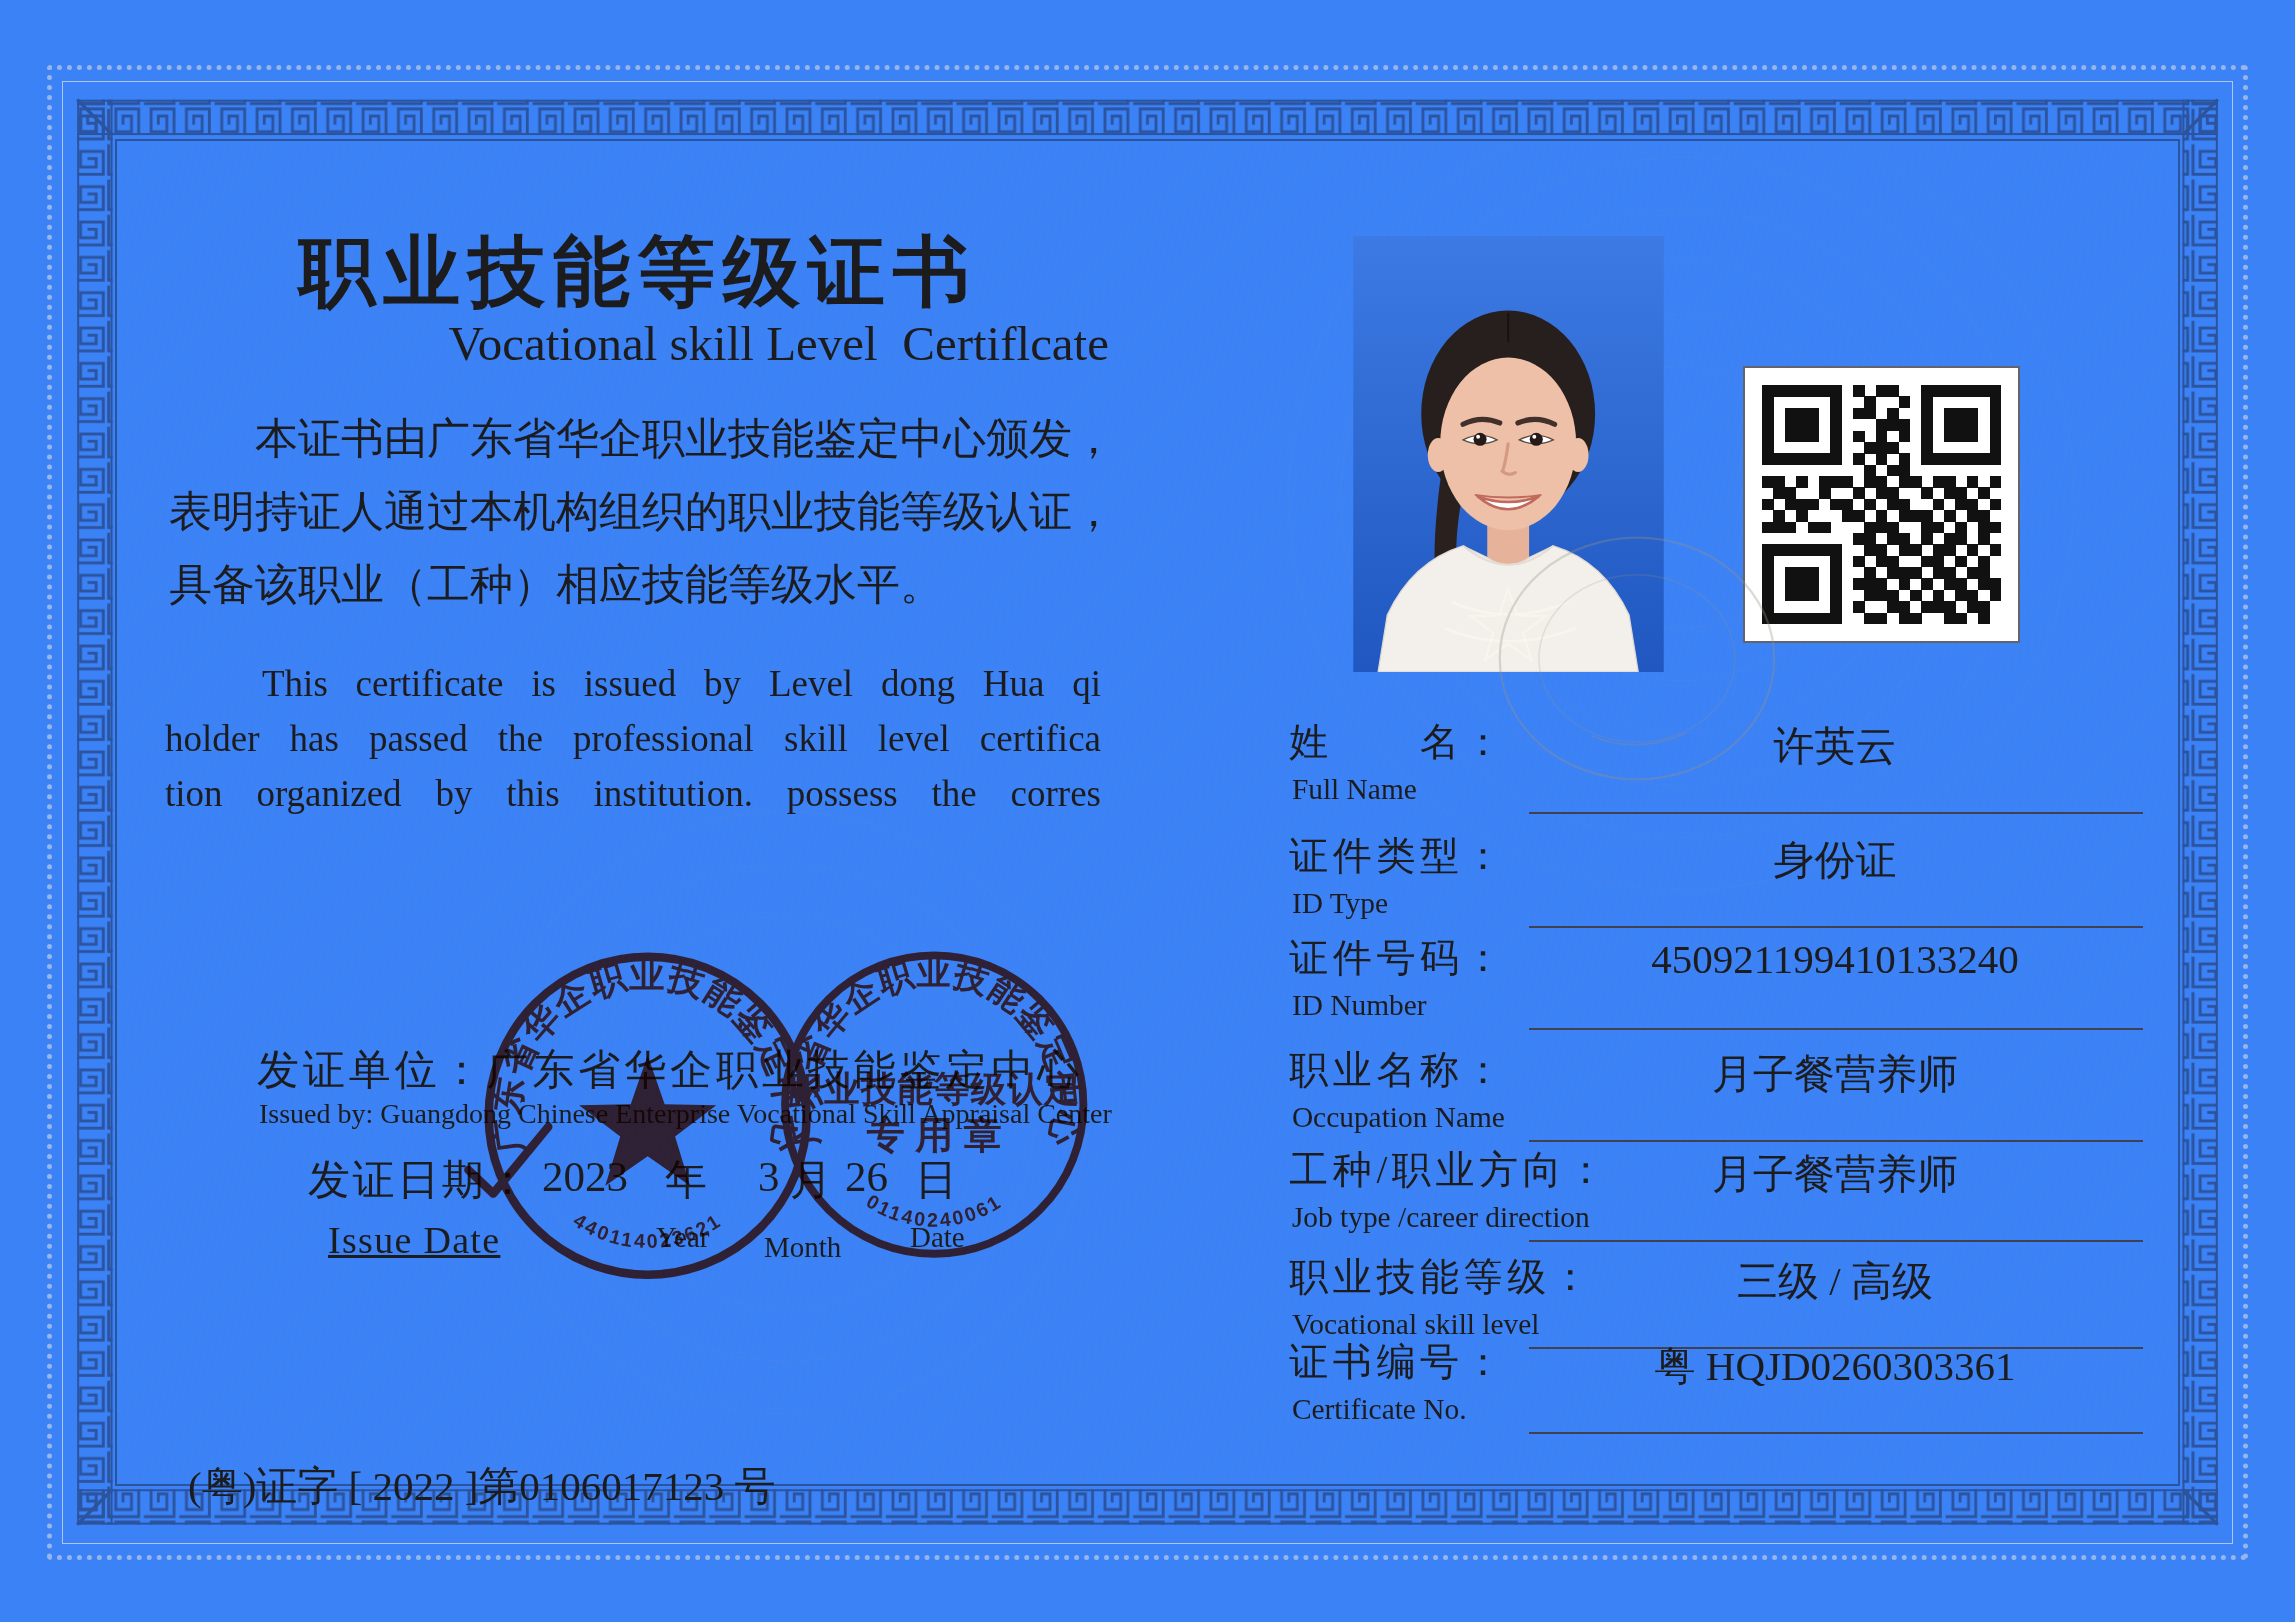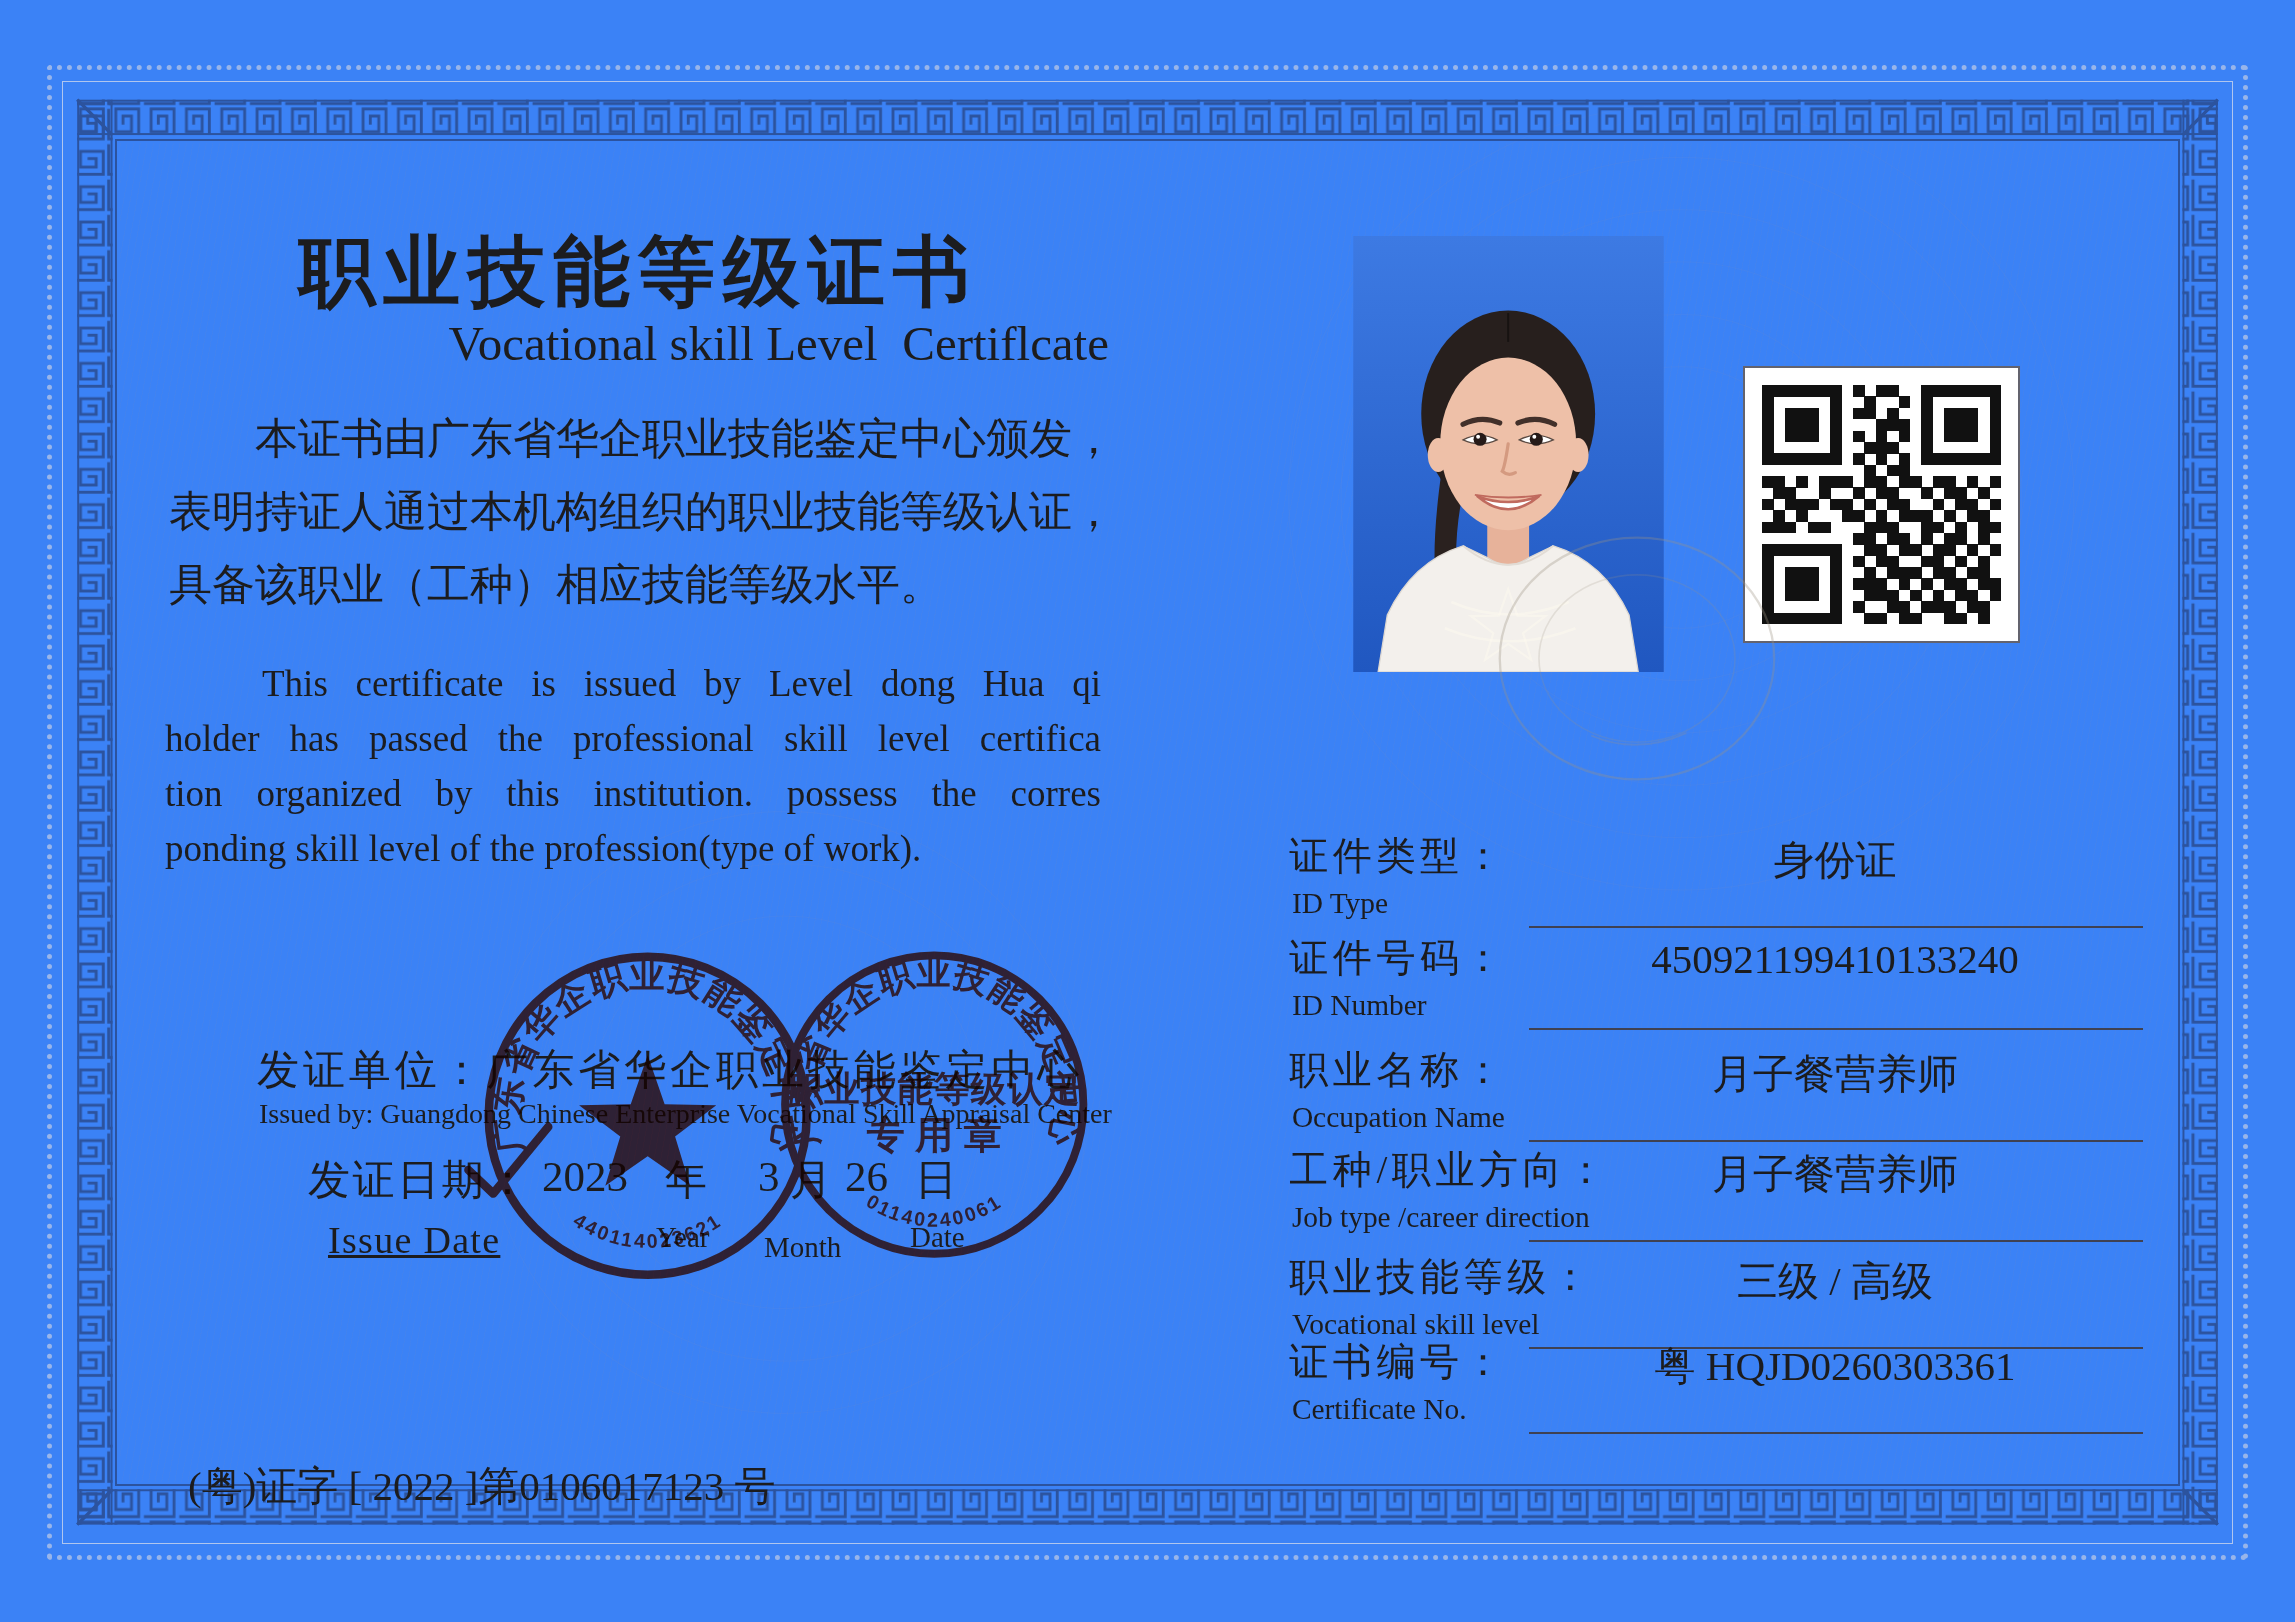--- a/index.html
+++ b/index.html
@@ -462,6 +462,12 @@
   </div>
 
   <div class="fields" id="fields">
+      <div class="field-row" style="top: 715px;">
+        <div class="f-zh">姓　　名：</div>
+        <div class="f-en">Full Name</div>
+        <div class="f-val">许英云</div>
+        <div class="f-line"></div>
+      </div>
       <div class="field-row" style="top: 829px;">
         <div class="f-zh">证件类型：</div>
         <div class="f-en">ID Type</div>

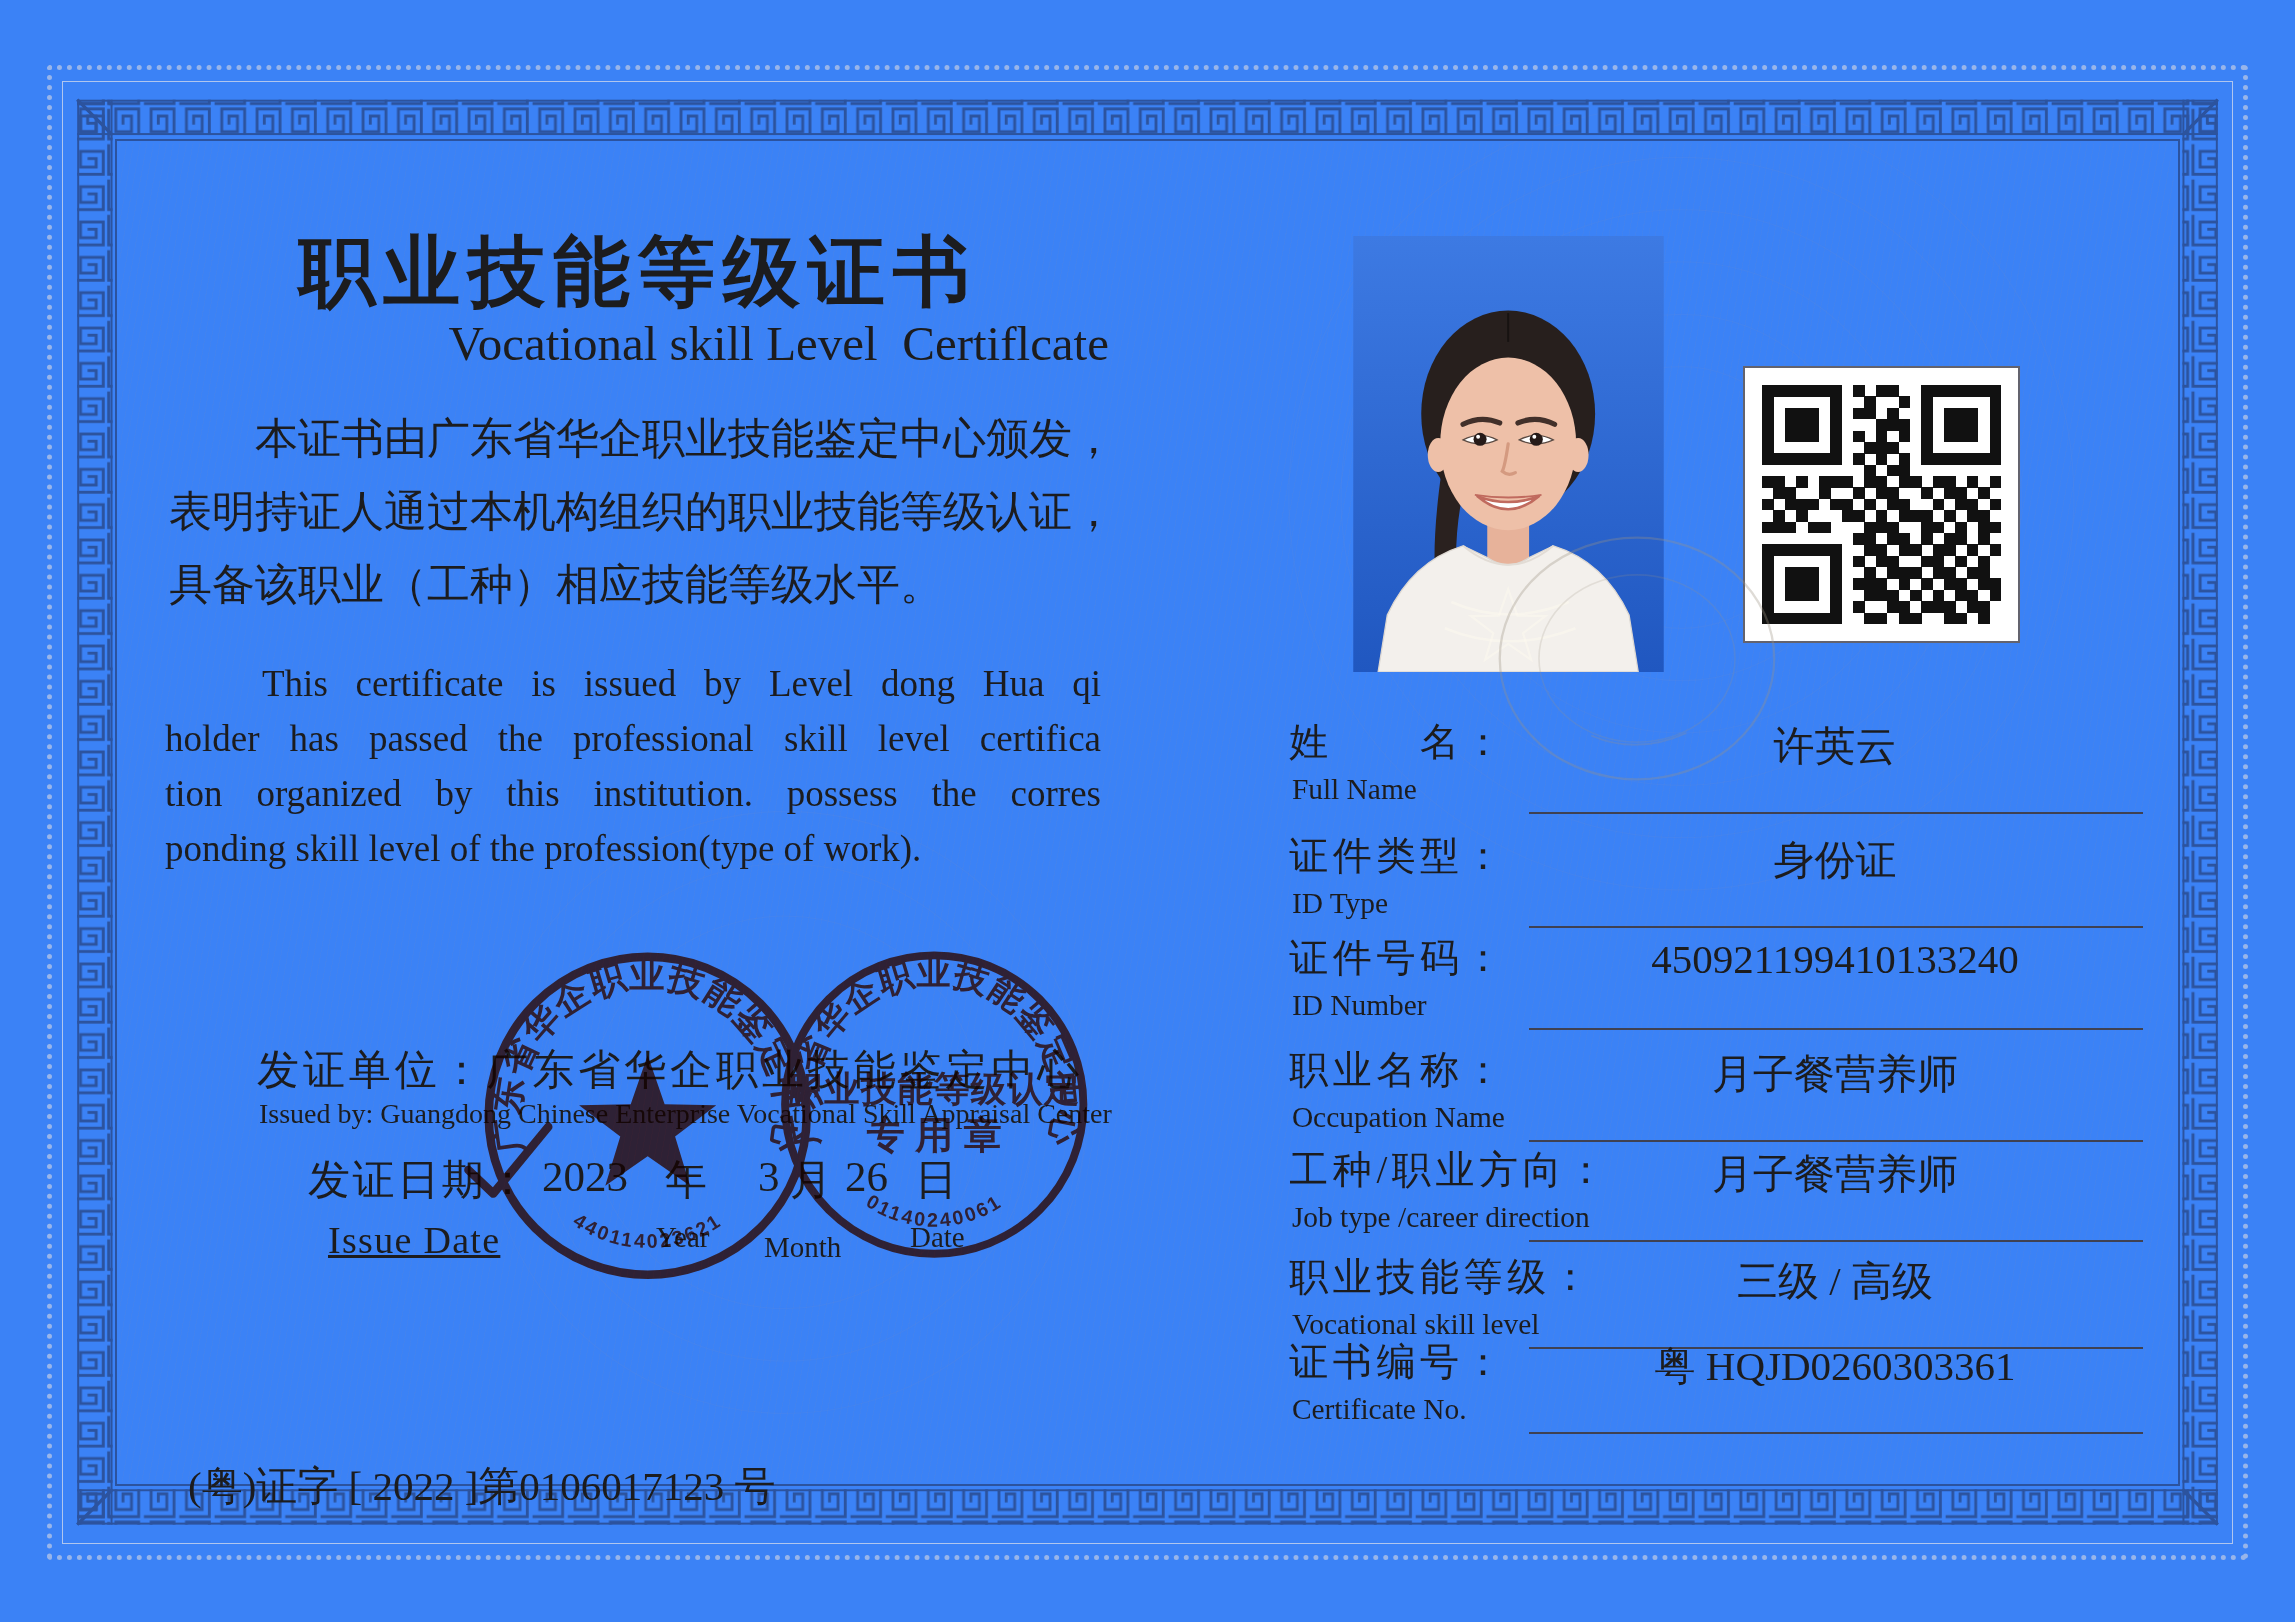--- a/index.html
+++ b/index.html
@@ -145,7 +145,6 @@
     <div class="jline ind-en">This certificate is issued by Level dong Hua qi</div>
     <div class="jline">holder has passed the professional skill level certifica</div>
     <div class="jline">tion organized by this institution. possess the corres</div>
-    <div class="nline">ponding  skill level of the profession(type of  work).</div>
   </div>
 
   <div class="issuer-zh">发证单位：广东省华企职业技能鉴定中心</div>

